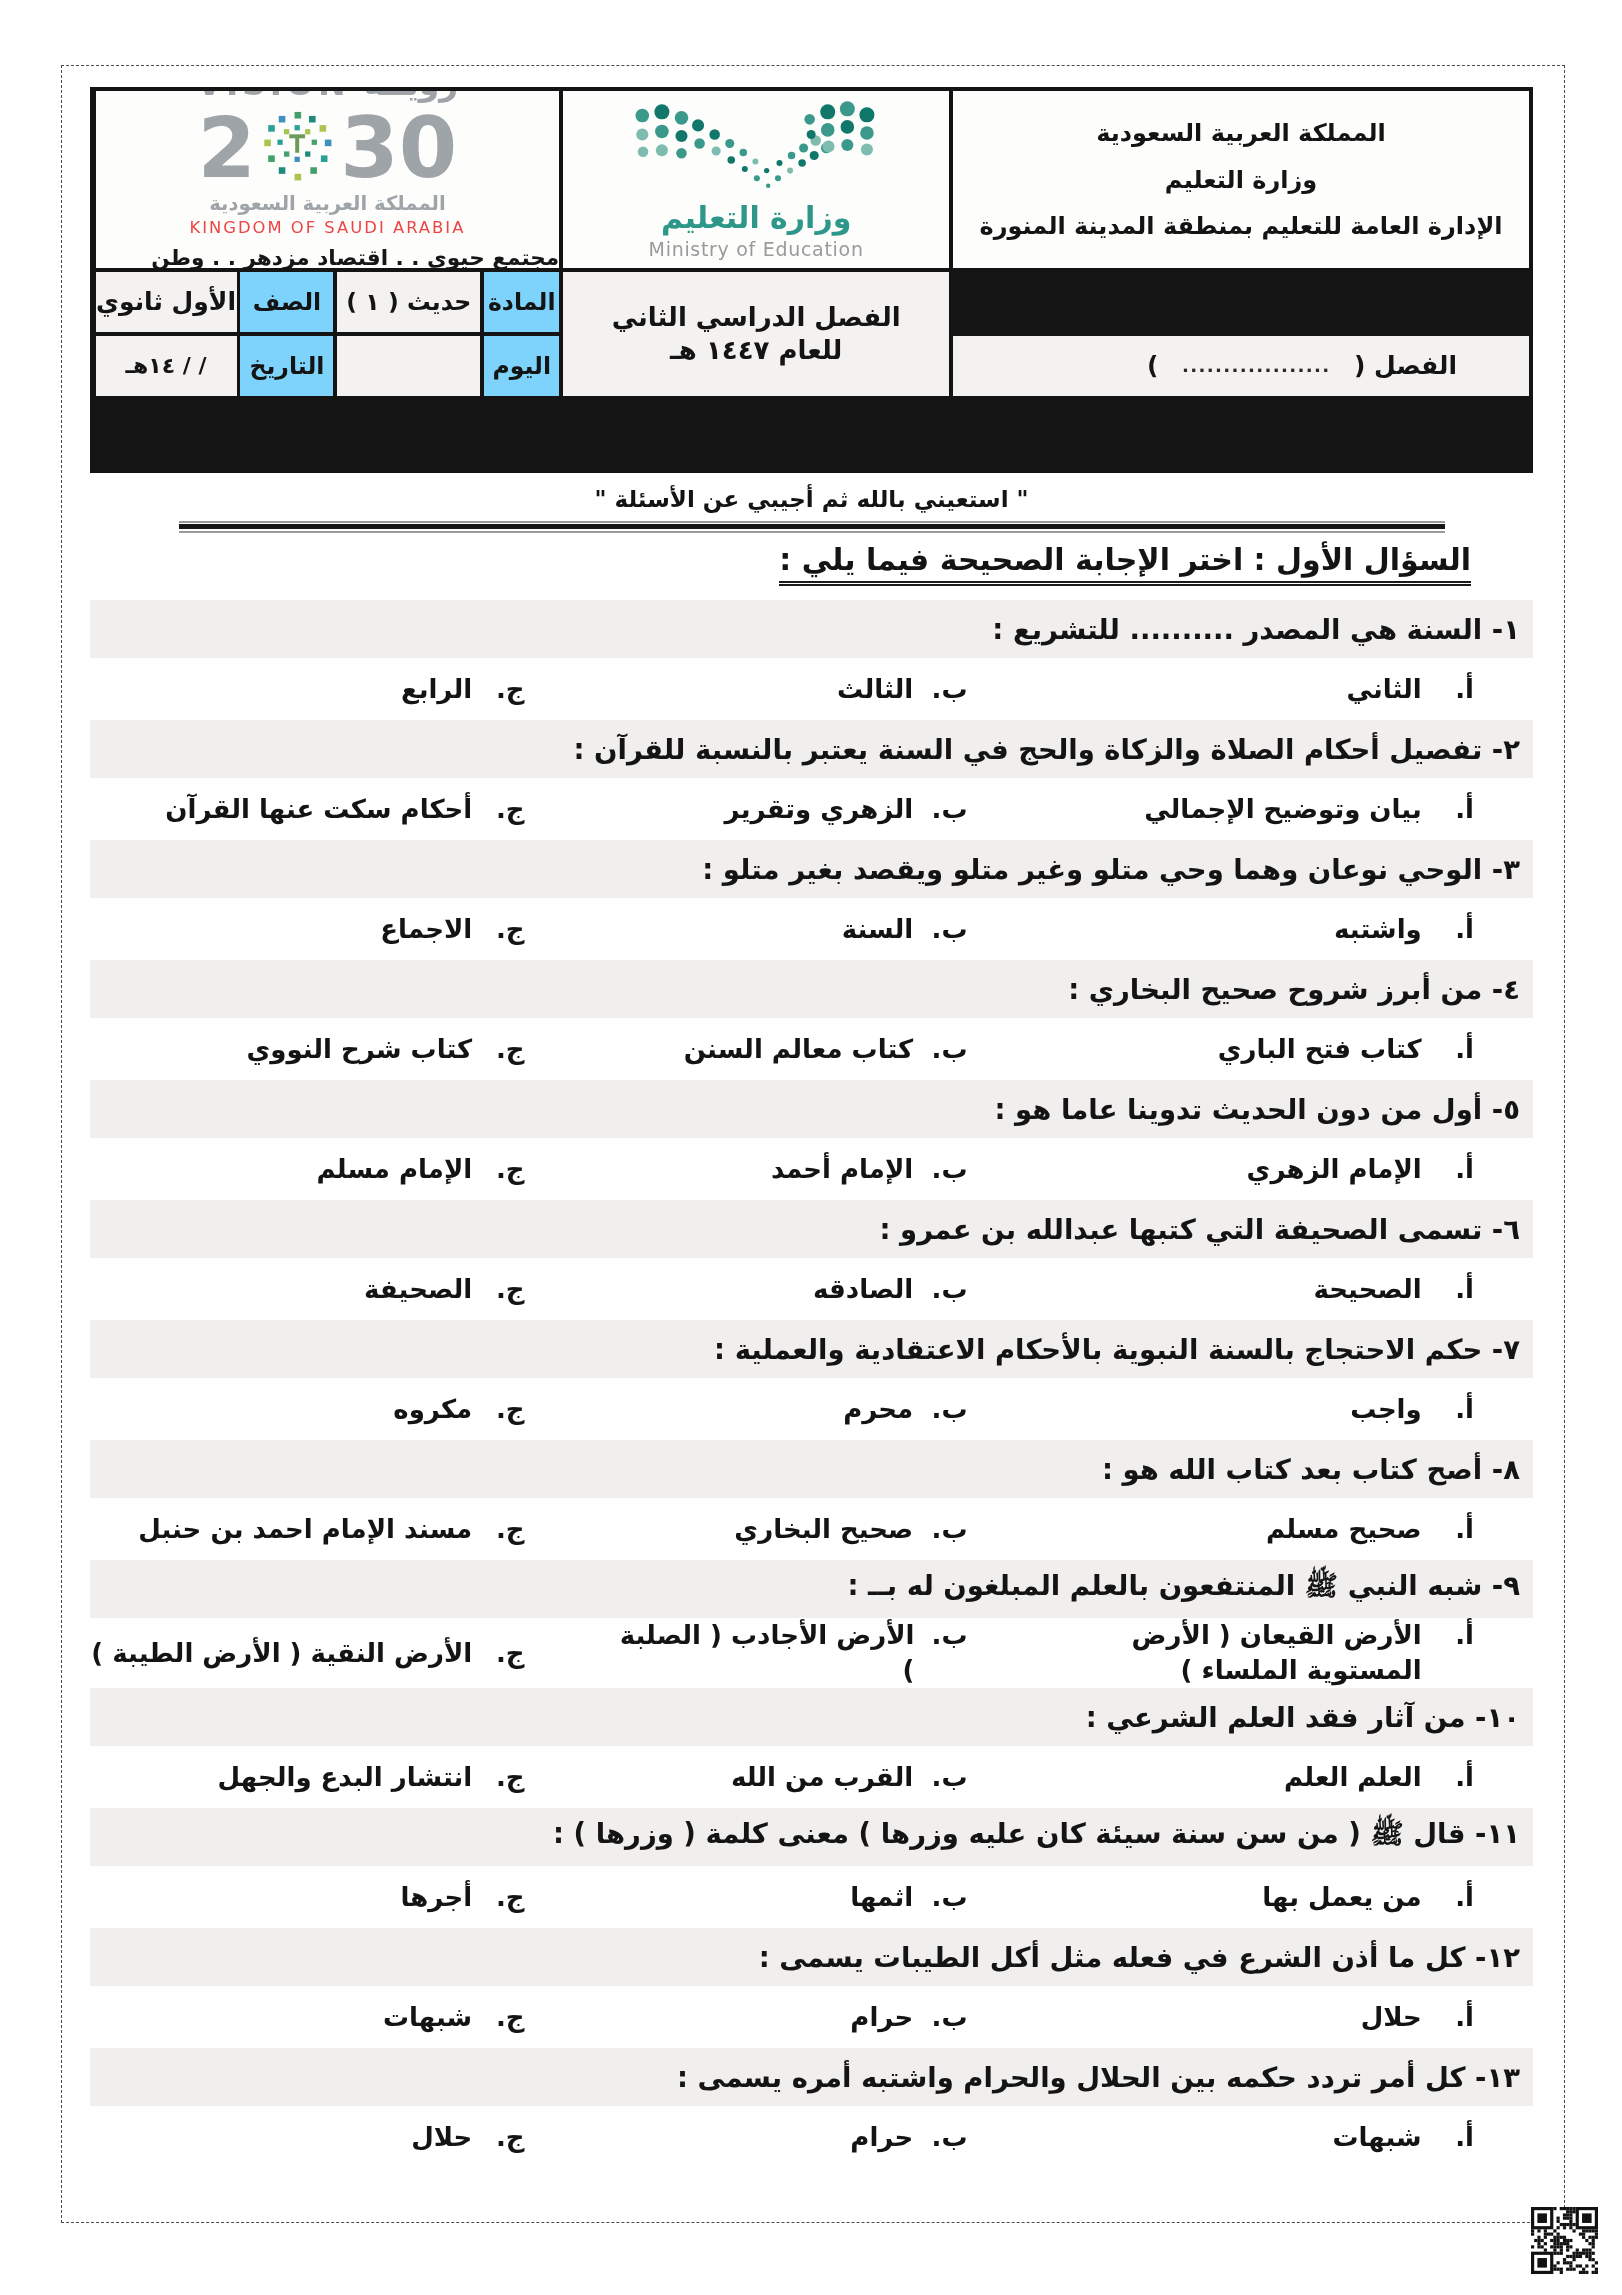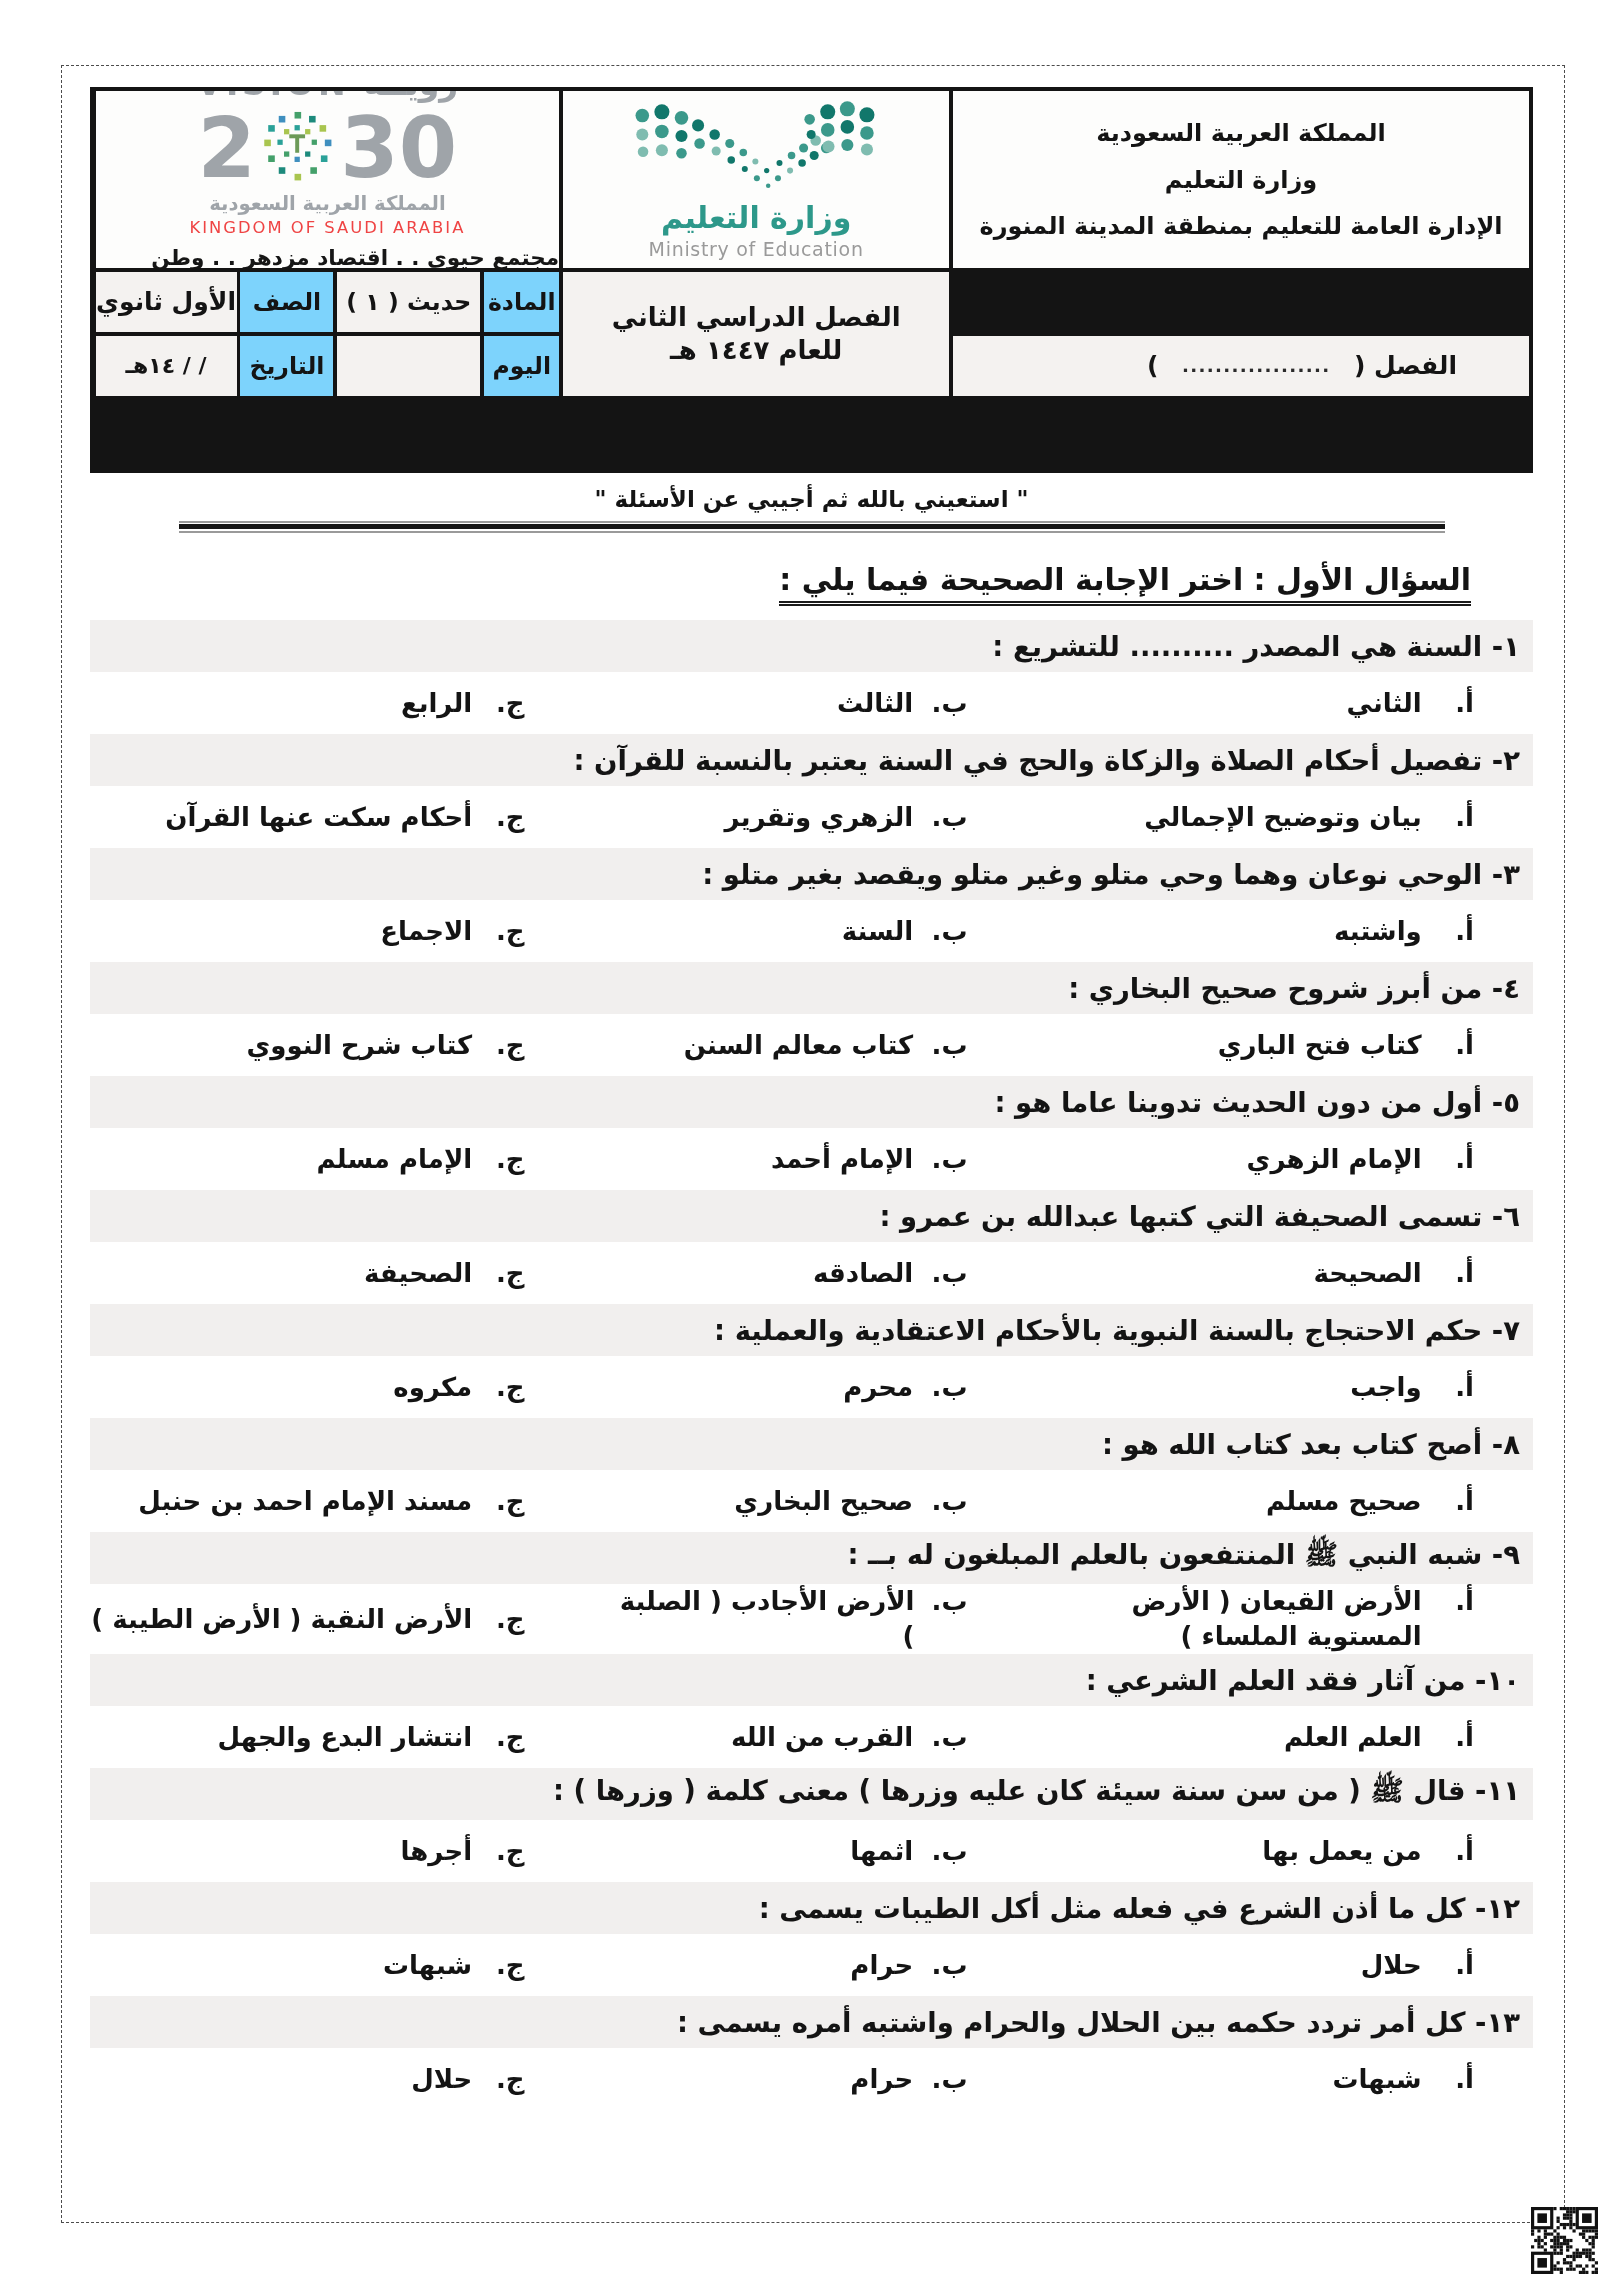--- a/index.html
+++ b/index.html
@@ -65,7 +65,7 @@
     border-top:2px solid #9a9a9a; border-bottom:2px solid #9a9a9a;
     background-clip:content-box; padding:1.3px 0;
   }
-  .heading-row{margin:29px 62px 0 0;}
+  .heading-row{margin:9px 62px 0 0;}
   .section-heading{
     display:inline-block; font-weight:700; font-size:30px;
     padding-bottom:3.9px; border-bottom:5.9px double #1a1a1a;

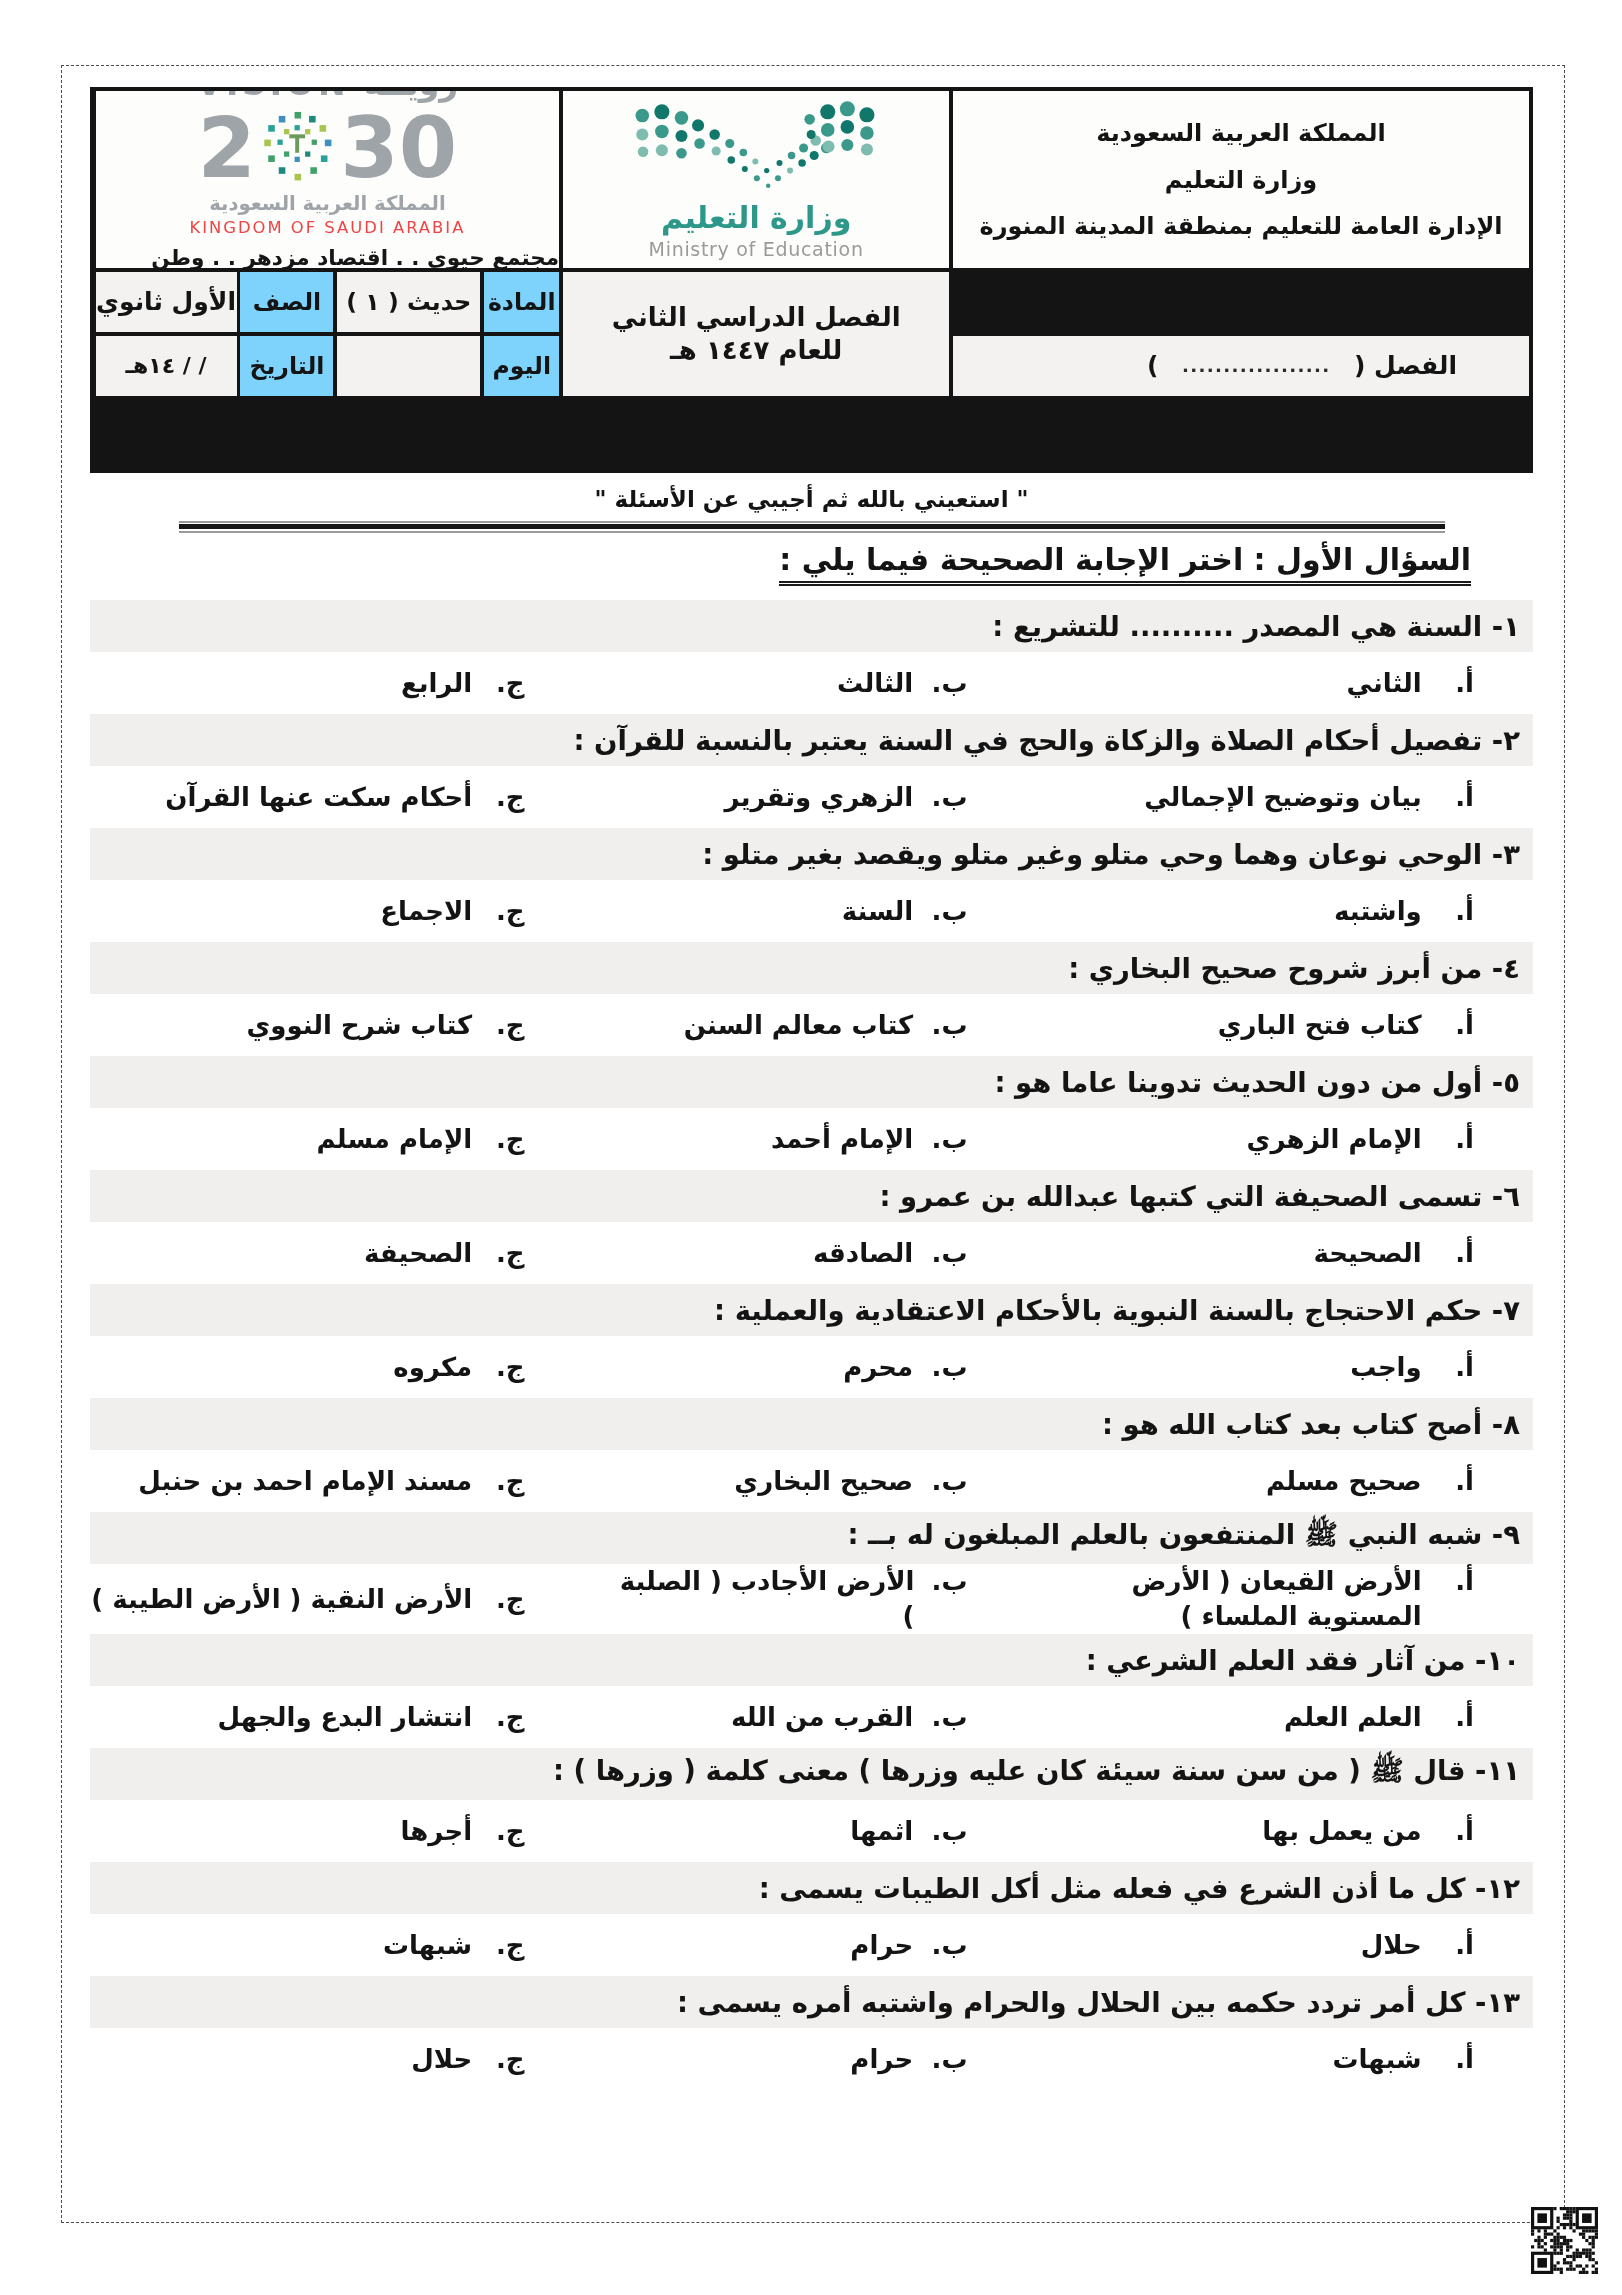--- a/index.html
+++ b/index.html
@@ -72,7 +72,7 @@
   }
   .questions{margin-top:14.4px;}
   .q-strip{
-    background:#f1efee; height:52px; display:flex; align-items:center;
+    background:#f1efee; height:58px; display:flex; align-items:center;
     padding-right:13px; font-weight:700; font-size:27.5px;
   }
   .q-opts{

